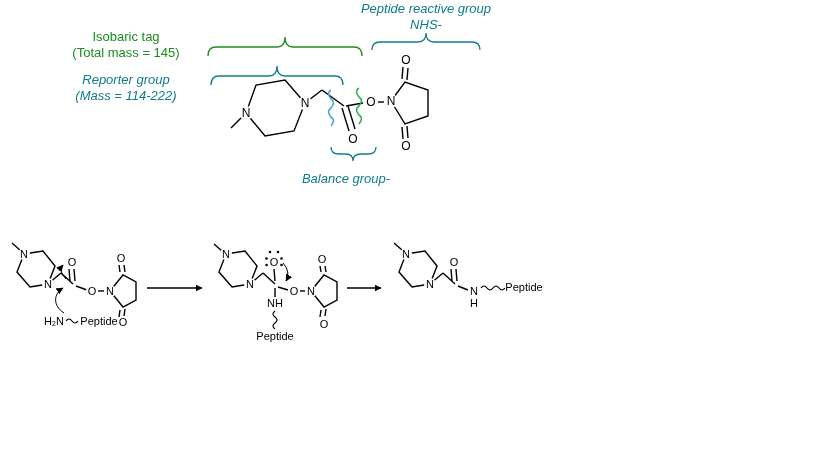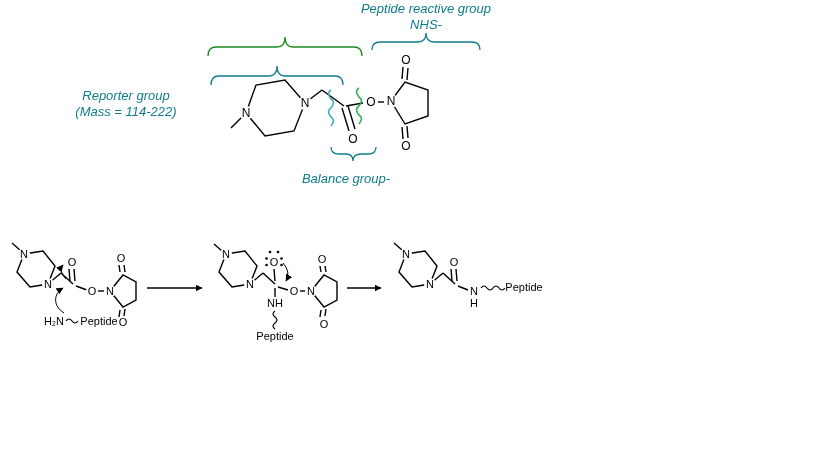--- a/index.html
+++ b/index.html
@@ -178,6 +178,10 @@
     <div>NHS-</div>
   </div>
 
+  <div class="lbl green" style="left:40px;top:29px;width:172px">
+    <div>Isobaric tag</div>
+    <div>(Total mass = 145)</div>
+  </div>
 
   <div class="lbl teal" style="left:40px;top:88px;width:172px">
     <div>Reporter group</div>

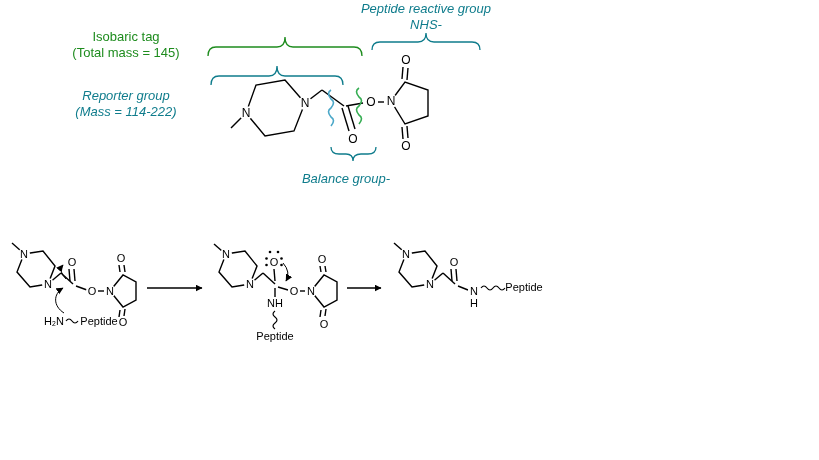--- a/index.html
+++ b/index.html
@@ -183,7 +183,7 @@
     <div>(Total mass = 145)</div>
   </div>
 
-  <div class="lbl teal" style="left:40px;top:88px;width:172px">
+  <div class="lbl teal" style="left:40px;top:72px;width:172px">
     <div>Reporter group</div>
     <div>(Mass = 114-222)</div>
   </div>

